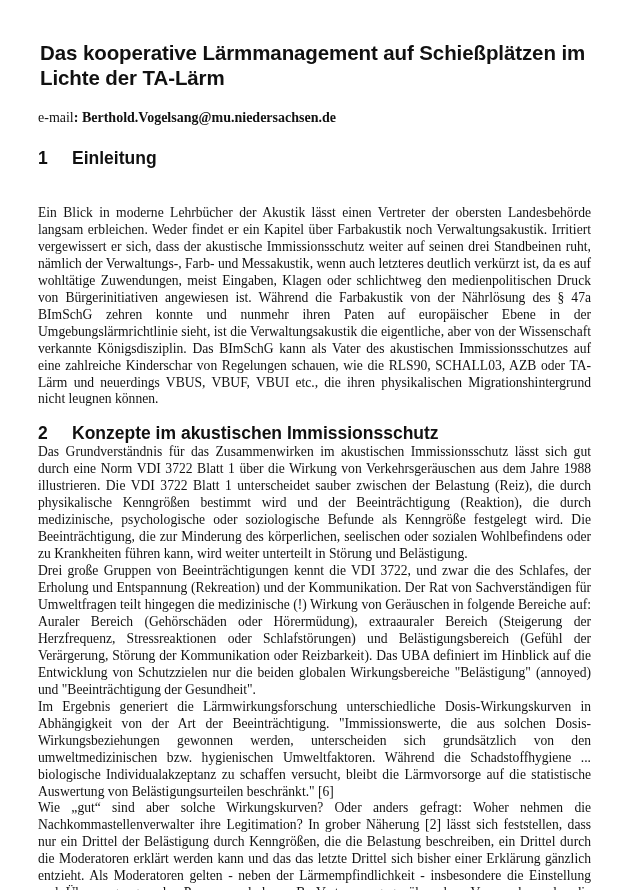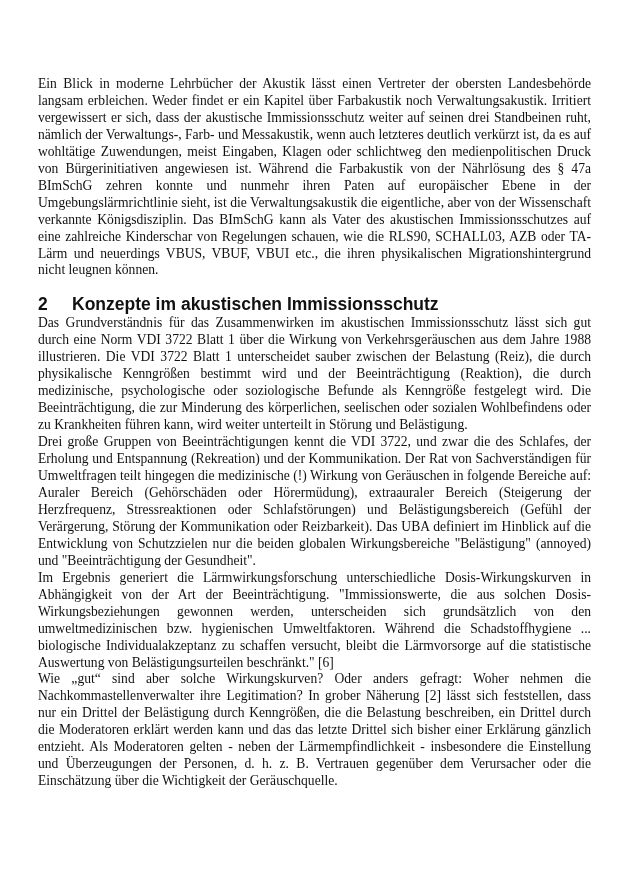--- a/index.html
+++ b/index.html
@@ -19,6 +19,7 @@
 <body>
 
 <div class="page">
+  <div class="title">Das kooperative Lärmmanagement auf Schießplätzen im Lichte der TA-Lärm</div>
 
   <div class="author">
   </div>

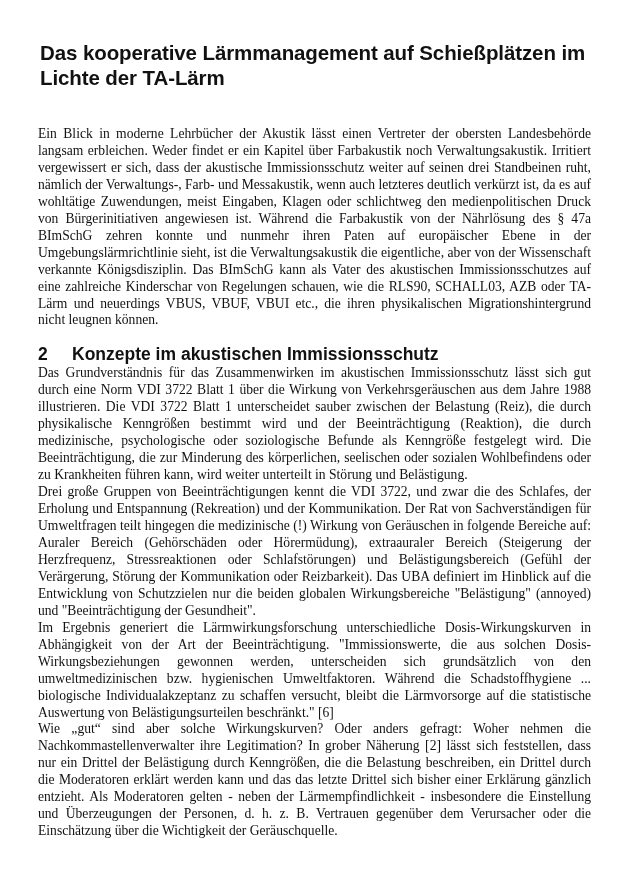--- a/index.html
+++ b/index.html
@@ -22,6 +22,7 @@
   <div class="title">Das kooperative Lärmmanagement auf Schießplätzen im Lichte der TA-Lärm</div>
 
   <div class="author">
+    <div><span>e-mail</span><span class="bold">: Berthold.Vogelsang@mu.niedersachsen.de</span></div>
   </div>
 
   <p class="last" style="text-align:justify;text-align-last:left;">Ein Blick in moderne Lehrbücher der Akustik lässt einen Vertreter der obersten Landesbehörde langsam erbleichen. Weder findet er ein Kapitel über Farbakustik noch Verwaltungsakustik. Irritiert vergewissert er sich, dass der akustische Immissionsschutz weiter auf seinen drei Standbeinen ruht, nämlich der Verwaltungs-, Farb- und Messakustik, wenn auch letzteres deutlich verkürzt ist, da es auf wohltätige Zuwendungen, meist Eingaben, Klagen oder schlichtweg den medienpolitischen Druck von Bürgerinitiativen angewiesen ist. Während die Farbakustik von der Nährlösung des § 47a BImSchG zehren konnte und nunmehr ihren Paten auf europäischer Ebene in der Umgebungslärmrichtlinie sieht, ist die Verwaltungsakustik die eigentliche, aber von der Wissenschaft verkannte Königsdisziplin. Das BImSchG kann als Vater des akustischen Immissionsschutzes auf eine zahlreiche Kinderschar von Regelungen schauen, wie die RLS90, SCHALL03, AZB oder TA-Lärm und neuerdings VBUS, VBUF, VBUI etc., die ihren physikalischen Migrationshintergrund nicht leugnen können.</p>

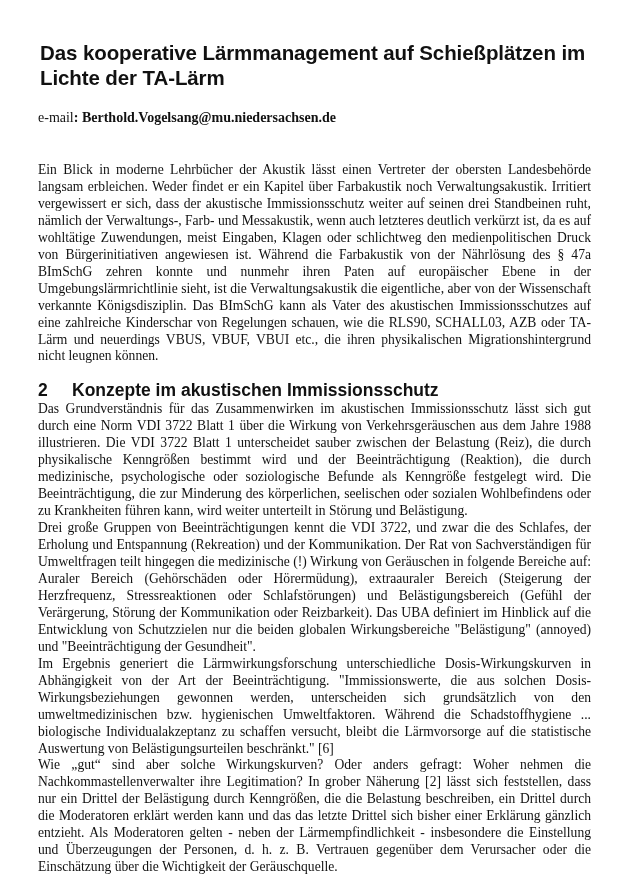--- a/index.html
+++ b/index.html
@@ -25,6 +25,7 @@
     <div><span>e-mail</span><span class="bold">: Berthold.Vogelsang@mu.niedersachsen.de</span></div>
   </div>
 
+  <h2 class="sec1"><span class="num">1</span><span>Einleitung</span></h2>
   <p class="last" style="text-align:justify;text-align-last:left;">Ein Blick in moderne Lehrbücher der Akustik lässt einen Vertreter der obersten Landesbehörde langsam erbleichen. Weder findet er ein Kapitel über Farbakustik noch Verwaltungsakustik. Irritiert vergewissert er sich, dass der akustische Immissionsschutz weiter auf seinen drei Standbeinen ruht, nämlich der Verwaltungs-, Farb- und Messakustik, wenn auch letzteres deutlich verkürzt ist, da es auf wohltätige Zuwendungen, meist Eingaben, Klagen oder schlichtweg den medienpolitischen Druck von Bürgerinitiativen angewiesen ist. Während die Farbakustik von der Nährlösung des § 47a BImSchG zehren konnte und nunmehr ihren Paten auf europäischer Ebene in der Umgebungslärmrichtlinie sieht, ist die Verwaltungsakustik die eigentliche, aber von der Wissenschaft verkannte Königsdisziplin. Das BImSchG kann als Vater des akustischen Immissionsschutzes auf eine zahlreiche Kinderschar von Regelungen schauen, wie die RLS90, SCHALL03, AZB oder TA-Lärm und neuerdings VBUS, VBUF, VBUI etc., die ihren physikalischen Migrationshintergrund nicht leugnen können.</p>
 
   <h2 class="sec2"><span class="num">2</span><span>Konzepte im akustischen Immissionsschutz</span></h2>

